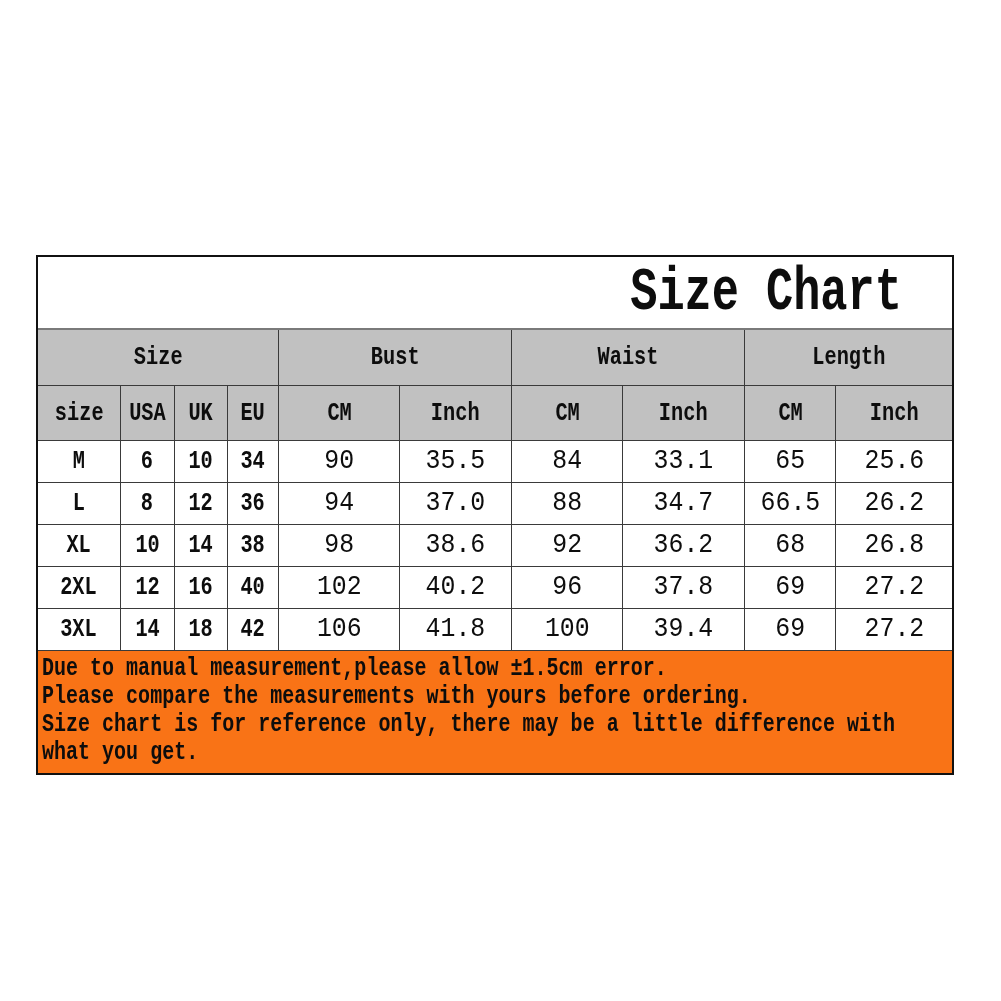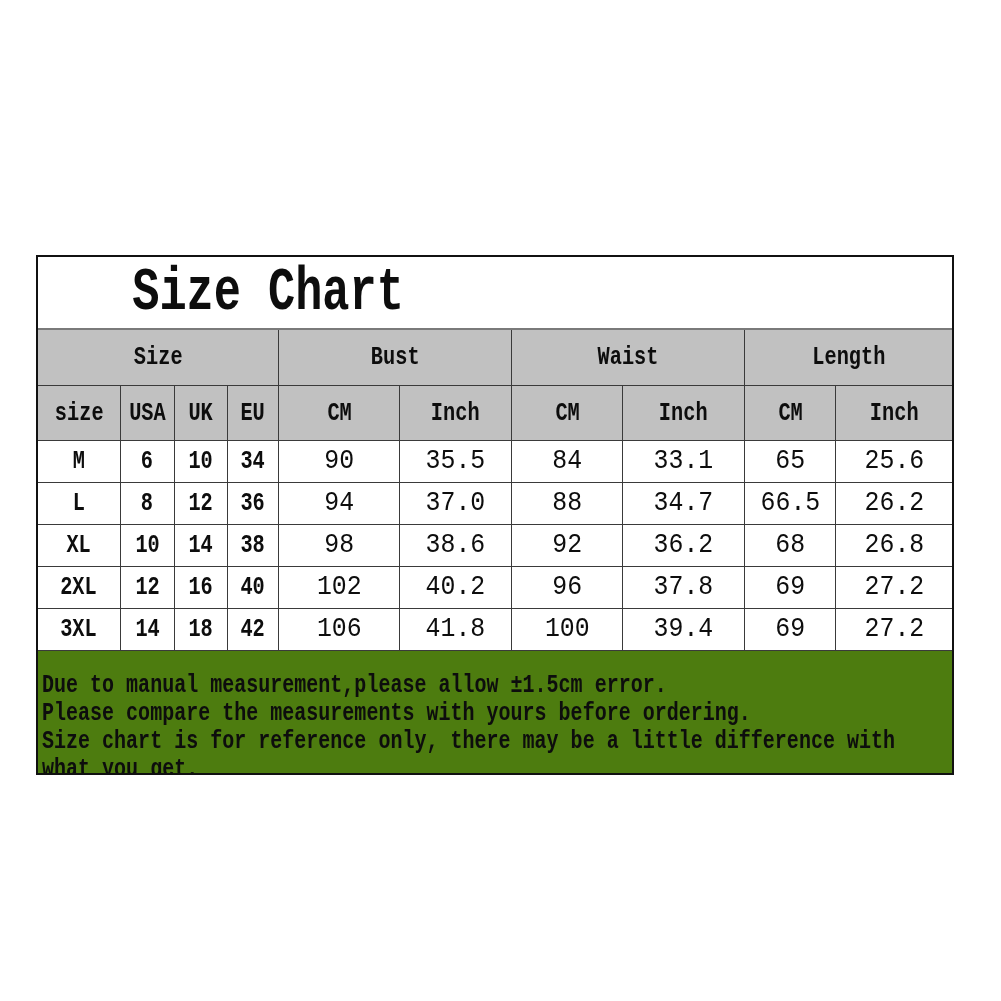--- a/index.html
+++ b/index.html
@@ -15,7 +15,7 @@
   }
   .title-row{
     height:73px;flex:0 0 73px;background:#ffffff;
-    display:flex;align-items:center;justify-content:flex-start;
+    display:flex;align-items:center;justify-content:flex-end;
     border-bottom:2px solid #7a7a7a;box-sizing:border-box;padding-left:44px;
   }
   .title-row .t{

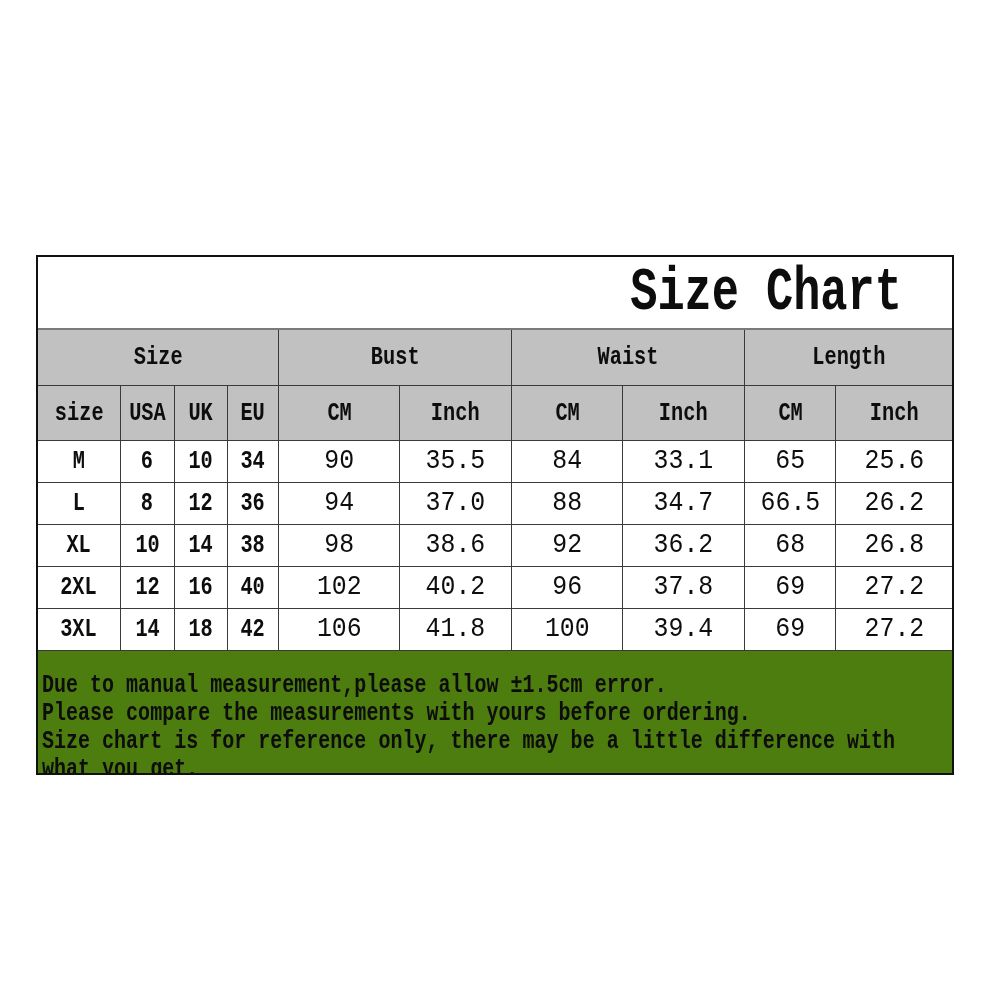--- a/index.html
+++ b/index.html
@@ -43,7 +43,7 @@
   td.c-num .sq{font-size:27px;font-weight:normal;transform:scaleX(0.92);}
   td.c-size .sq{font-size:26px;font-weight:bold;transform:scaleX(0.78);}
   .notes{
-    flex:1 1 auto;background:#4d7c0f;padding:20px 0 0 4px;overflow:hidden;
+    flex:1 1 auto;background:#f97316;padding:3px 0 0 4px;overflow:hidden;
   }
   .note-line{
     white-space:nowrap;width:max-content;line-height:28px;

